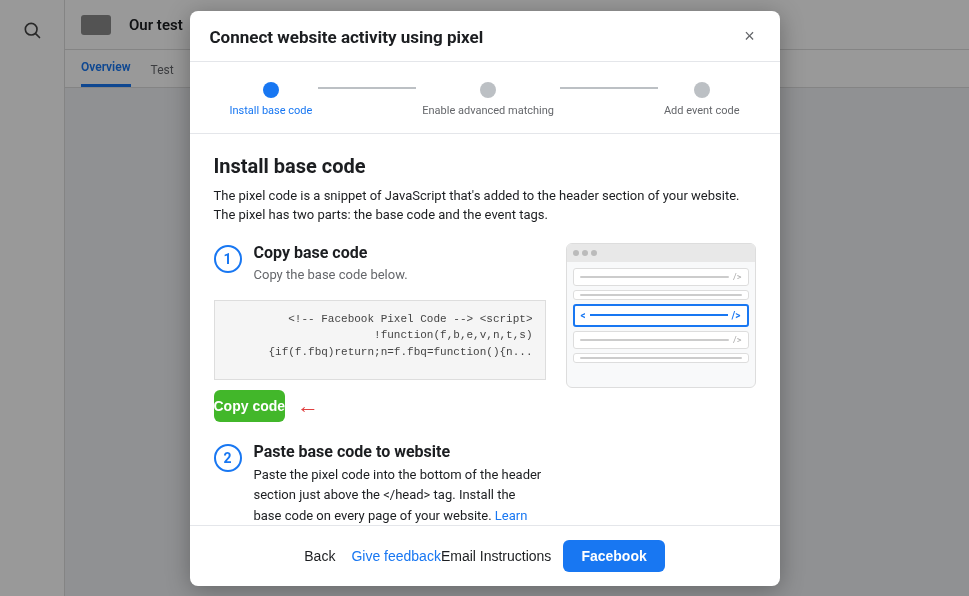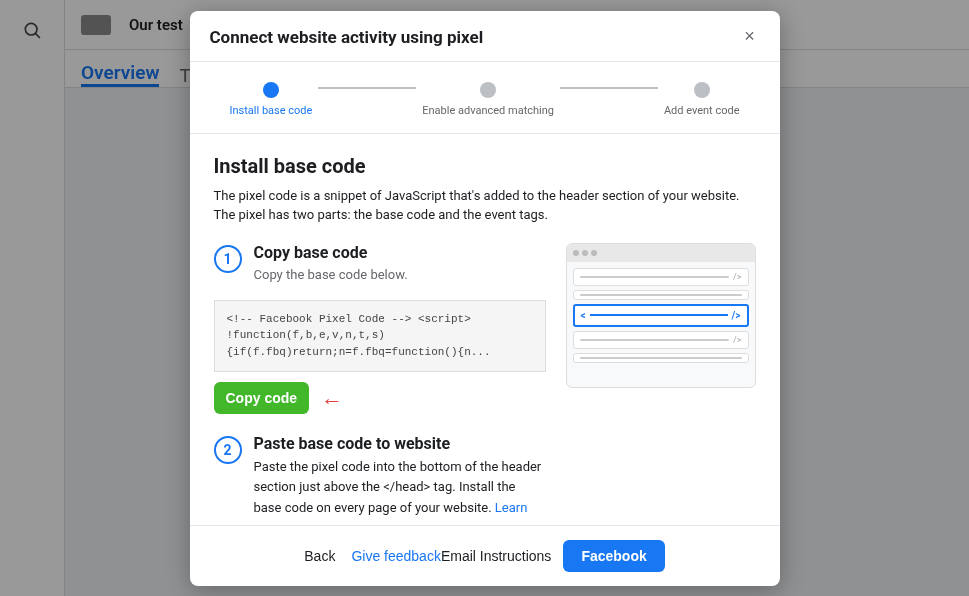--- a/index.html
+++ b/index.html
@@ -85,7 +85,8 @@
     }
 
     .tab {
-      font-size: 19px;
+      font-size: 12px;
+      padding-bottom: 10px;
       cursor: pointer;
       color: #65676b;
     }

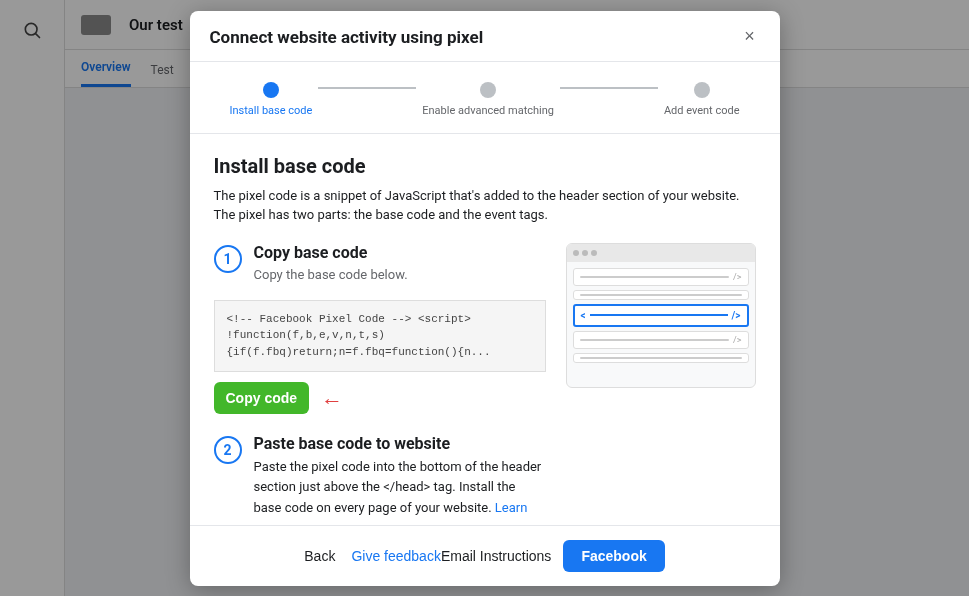--- a/index.html
+++ b/index.html
@@ -280,8 +280,9 @@
       color: #444;
       margin: 10px 0;
       line-height: 1.5;
-      height: 72px;
+      height: 80px;
       overflow: hidden;
+      text-align: right;
     }
 
     .copy-btn {

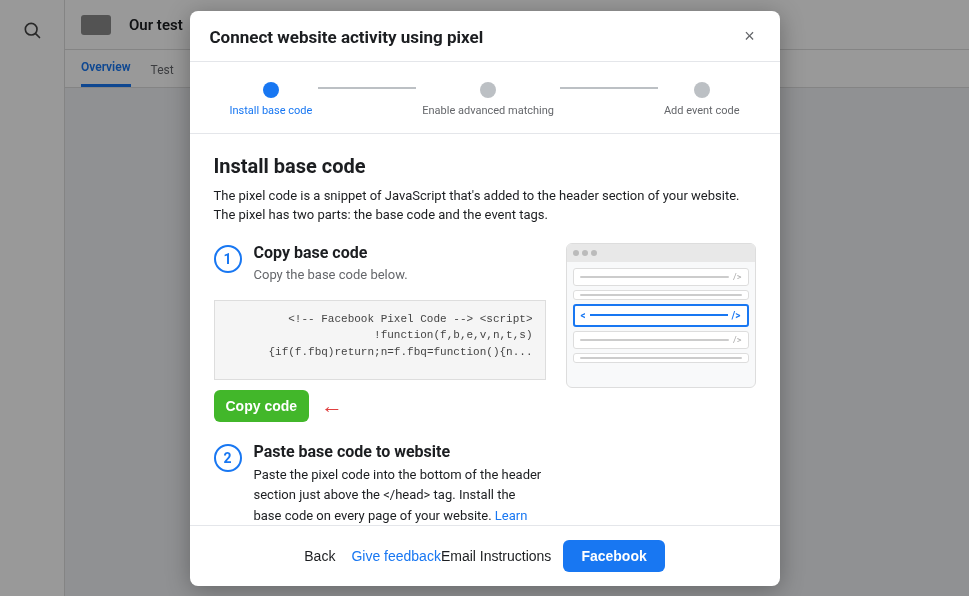--- a/index.html
+++ b/index.html
@@ -290,7 +290,7 @@
       color: #fff;
       border: none;
       border-radius: 6px;
-      padding: 8px 12px;
+      padding: 8px 0;
       font-size: 14px;
       font-weight: 600;
       cursor: pointer;

